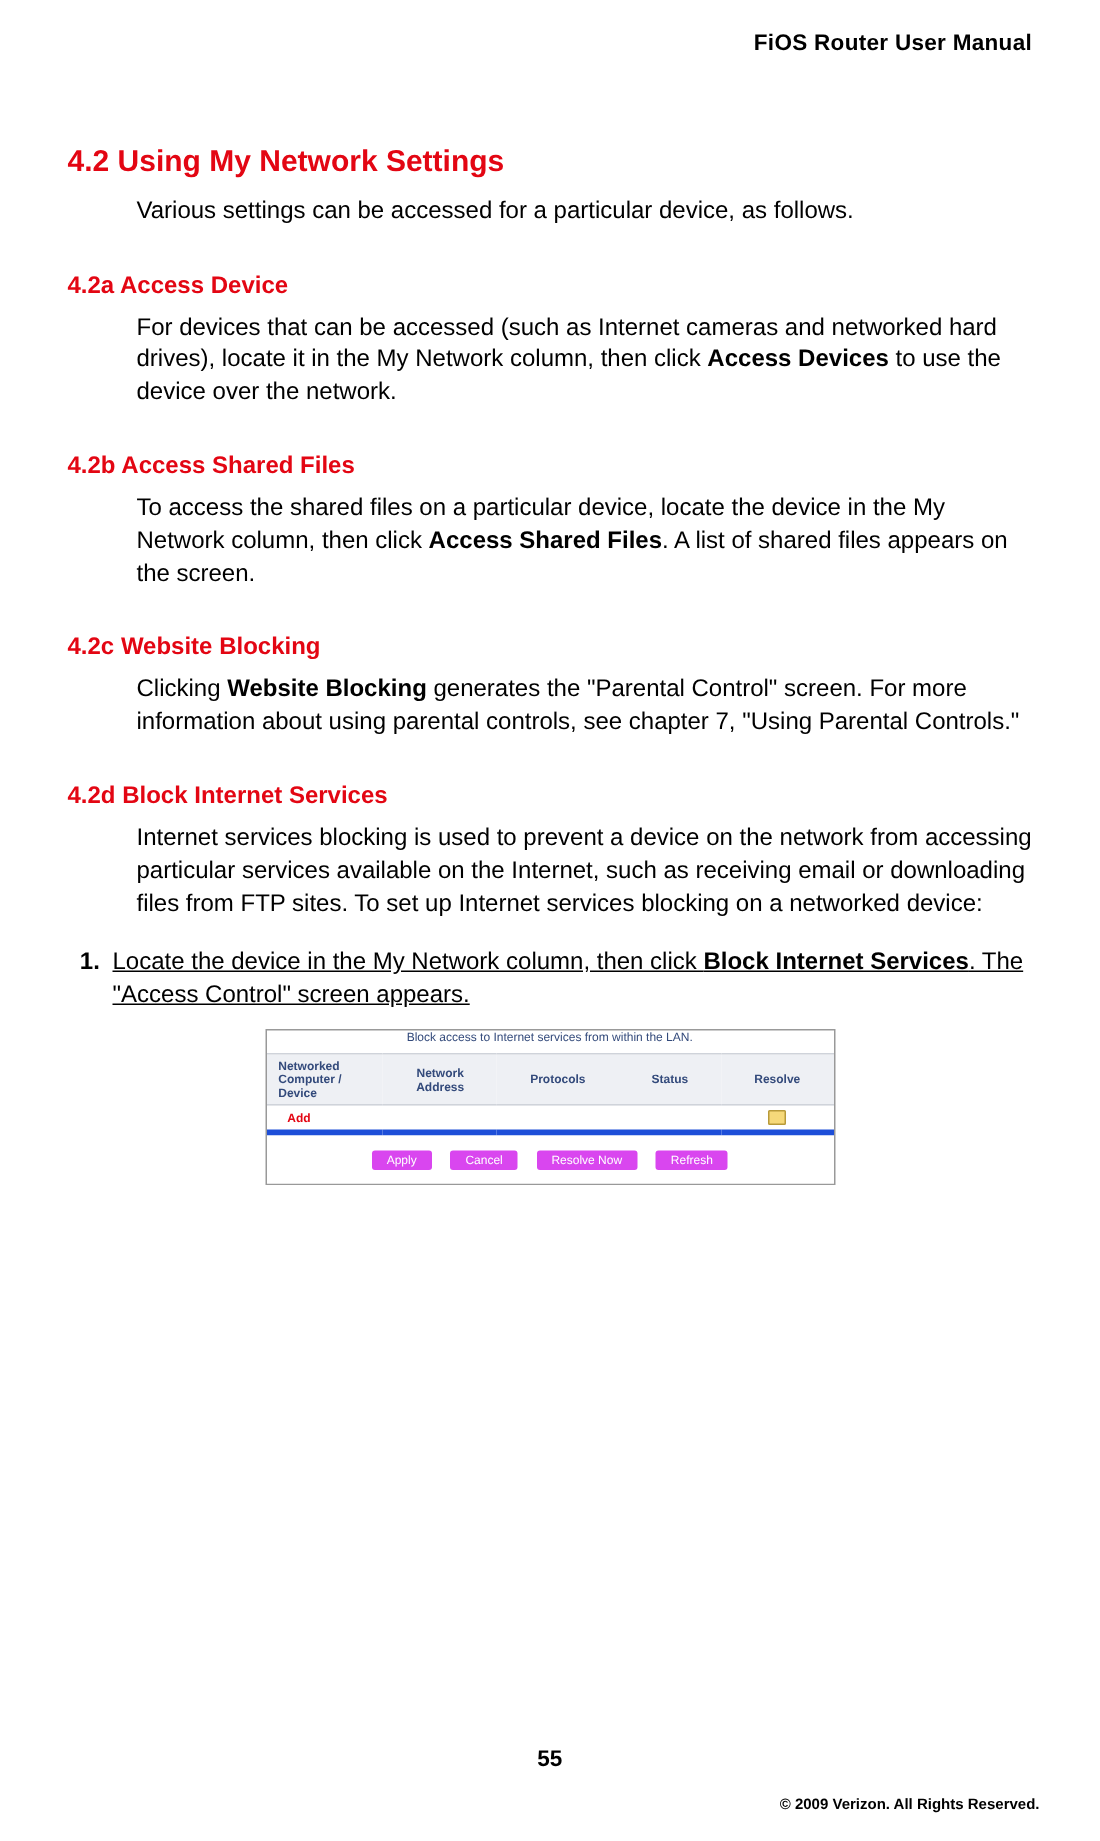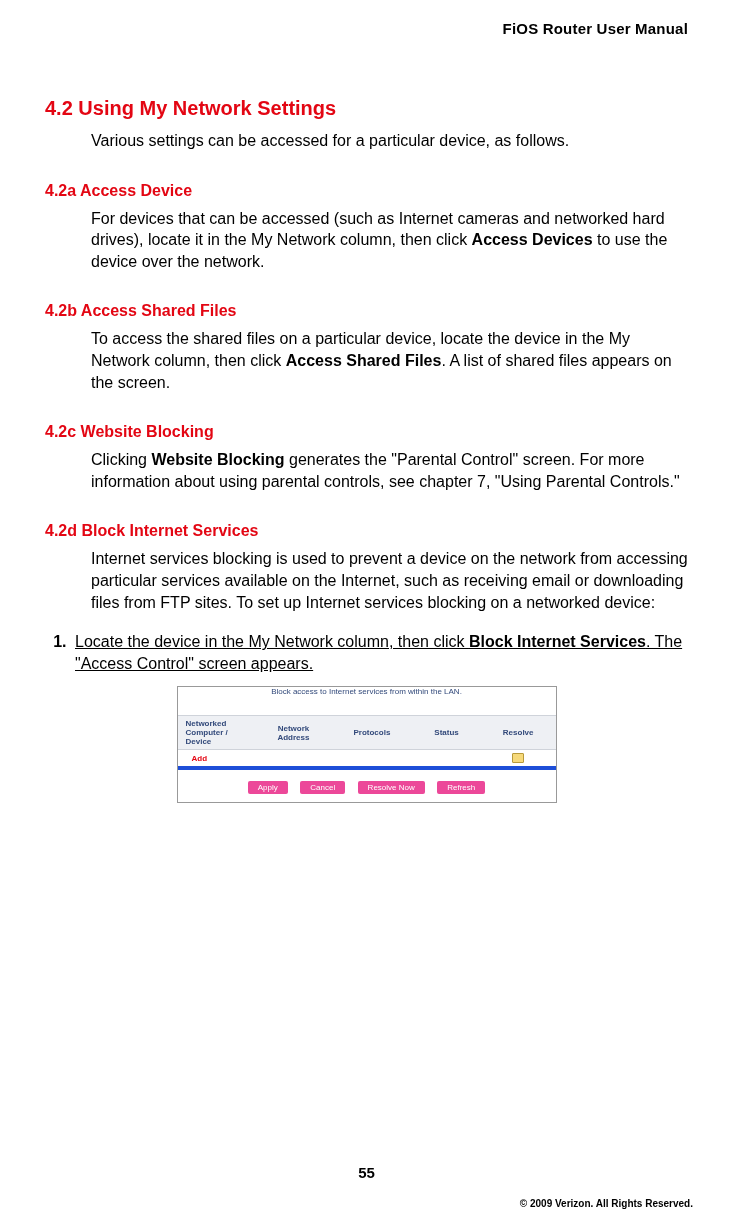--- a/index.html
+++ b/index.html
@@ -70,7 +70,7 @@
       text-align: center;
       font-size: 8px;
       color: #334a7b;
-      padding-bottom: 19px;
+      padding-bottom: 6px;
     }
     .fig-table {
       width: 100%;

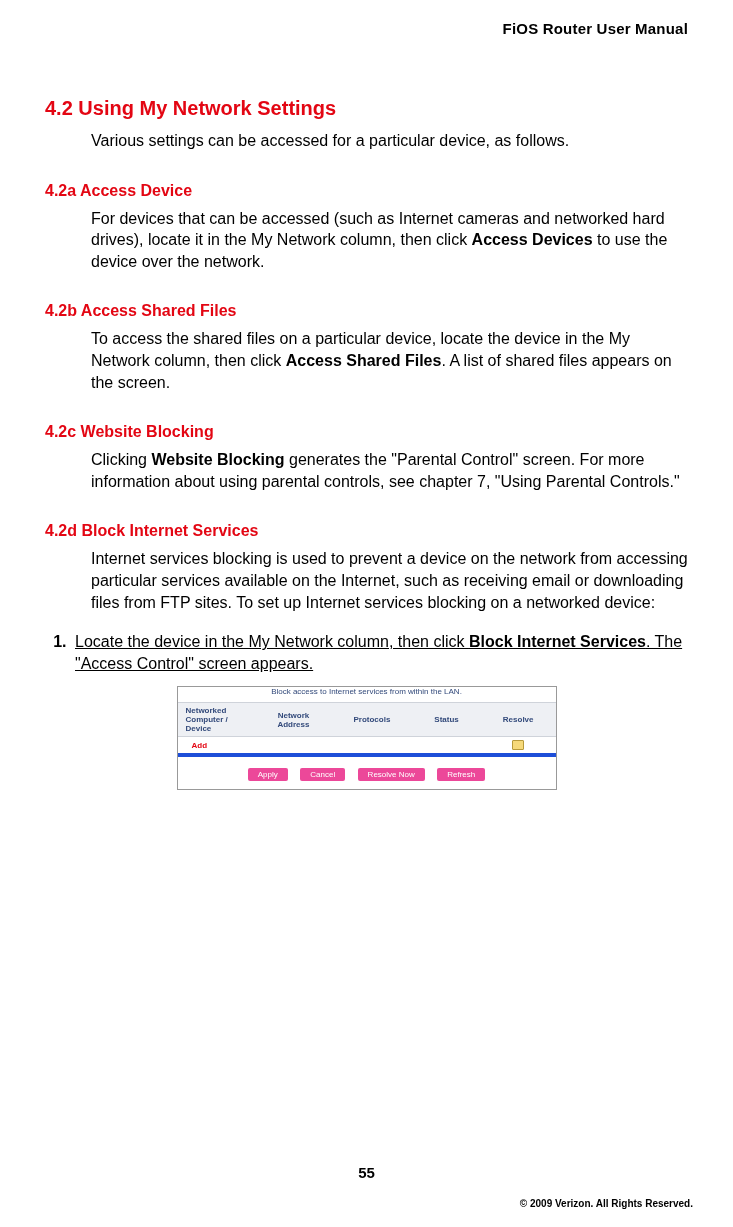--- a/index.html
+++ b/index.html
@@ -108,7 +108,7 @@
     }
     .fig-btn {
       display: inline-block;
-      background: #ec4899;
+      background: #d946ef;
       color: #fff;
       font-size: 8px;
       padding: 2px 10px;

